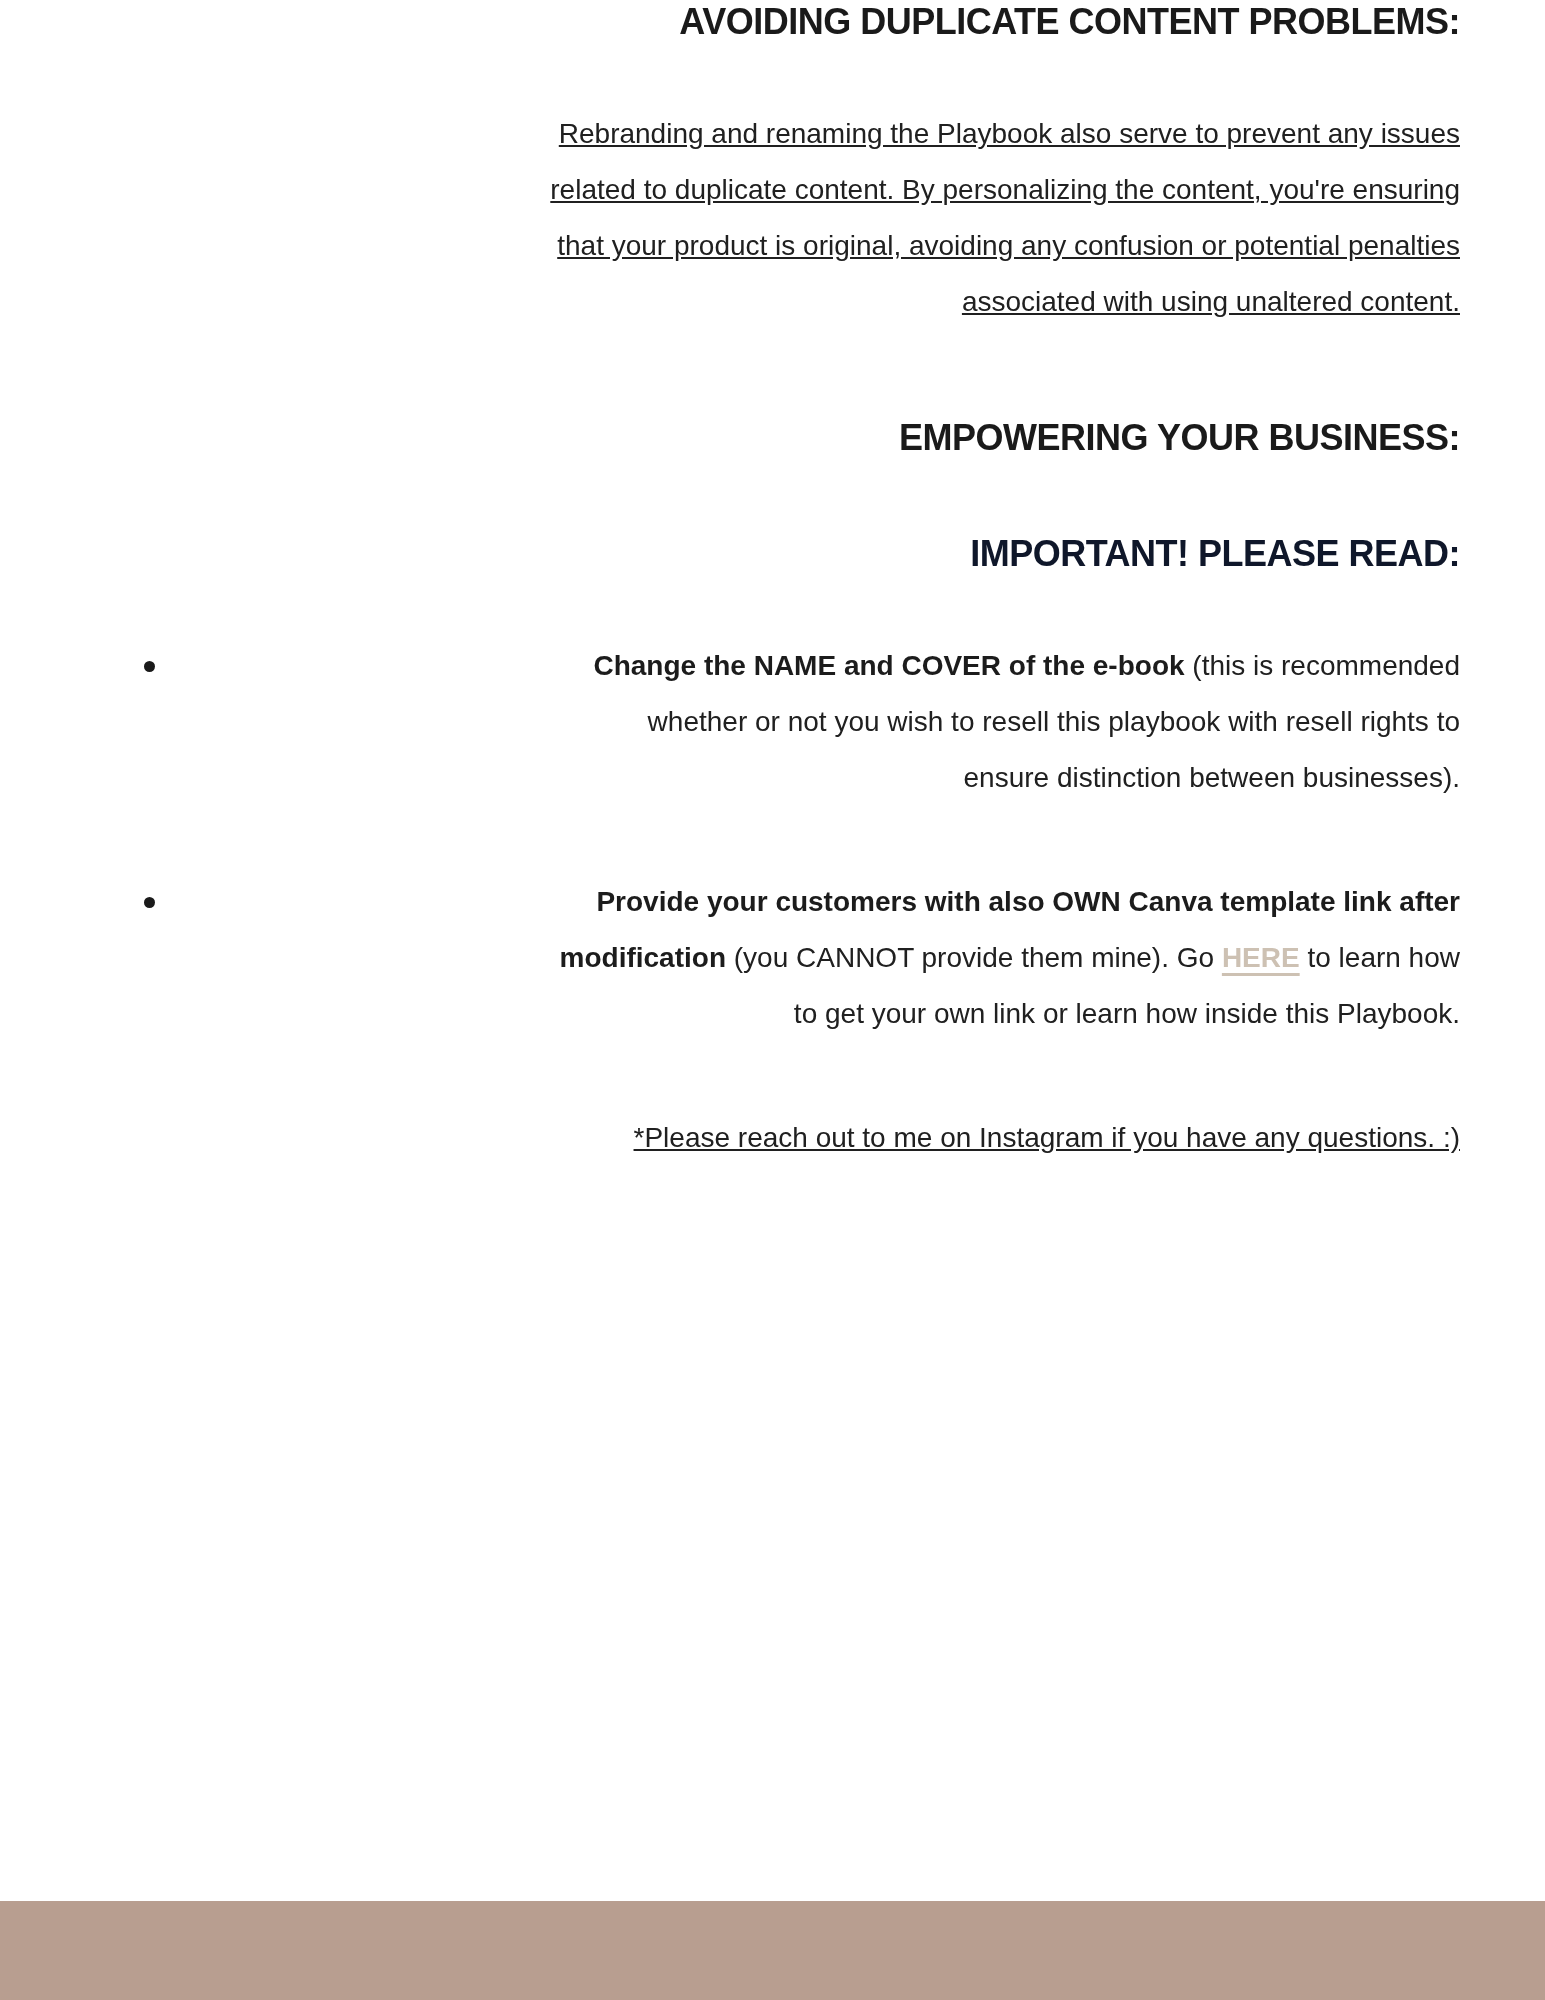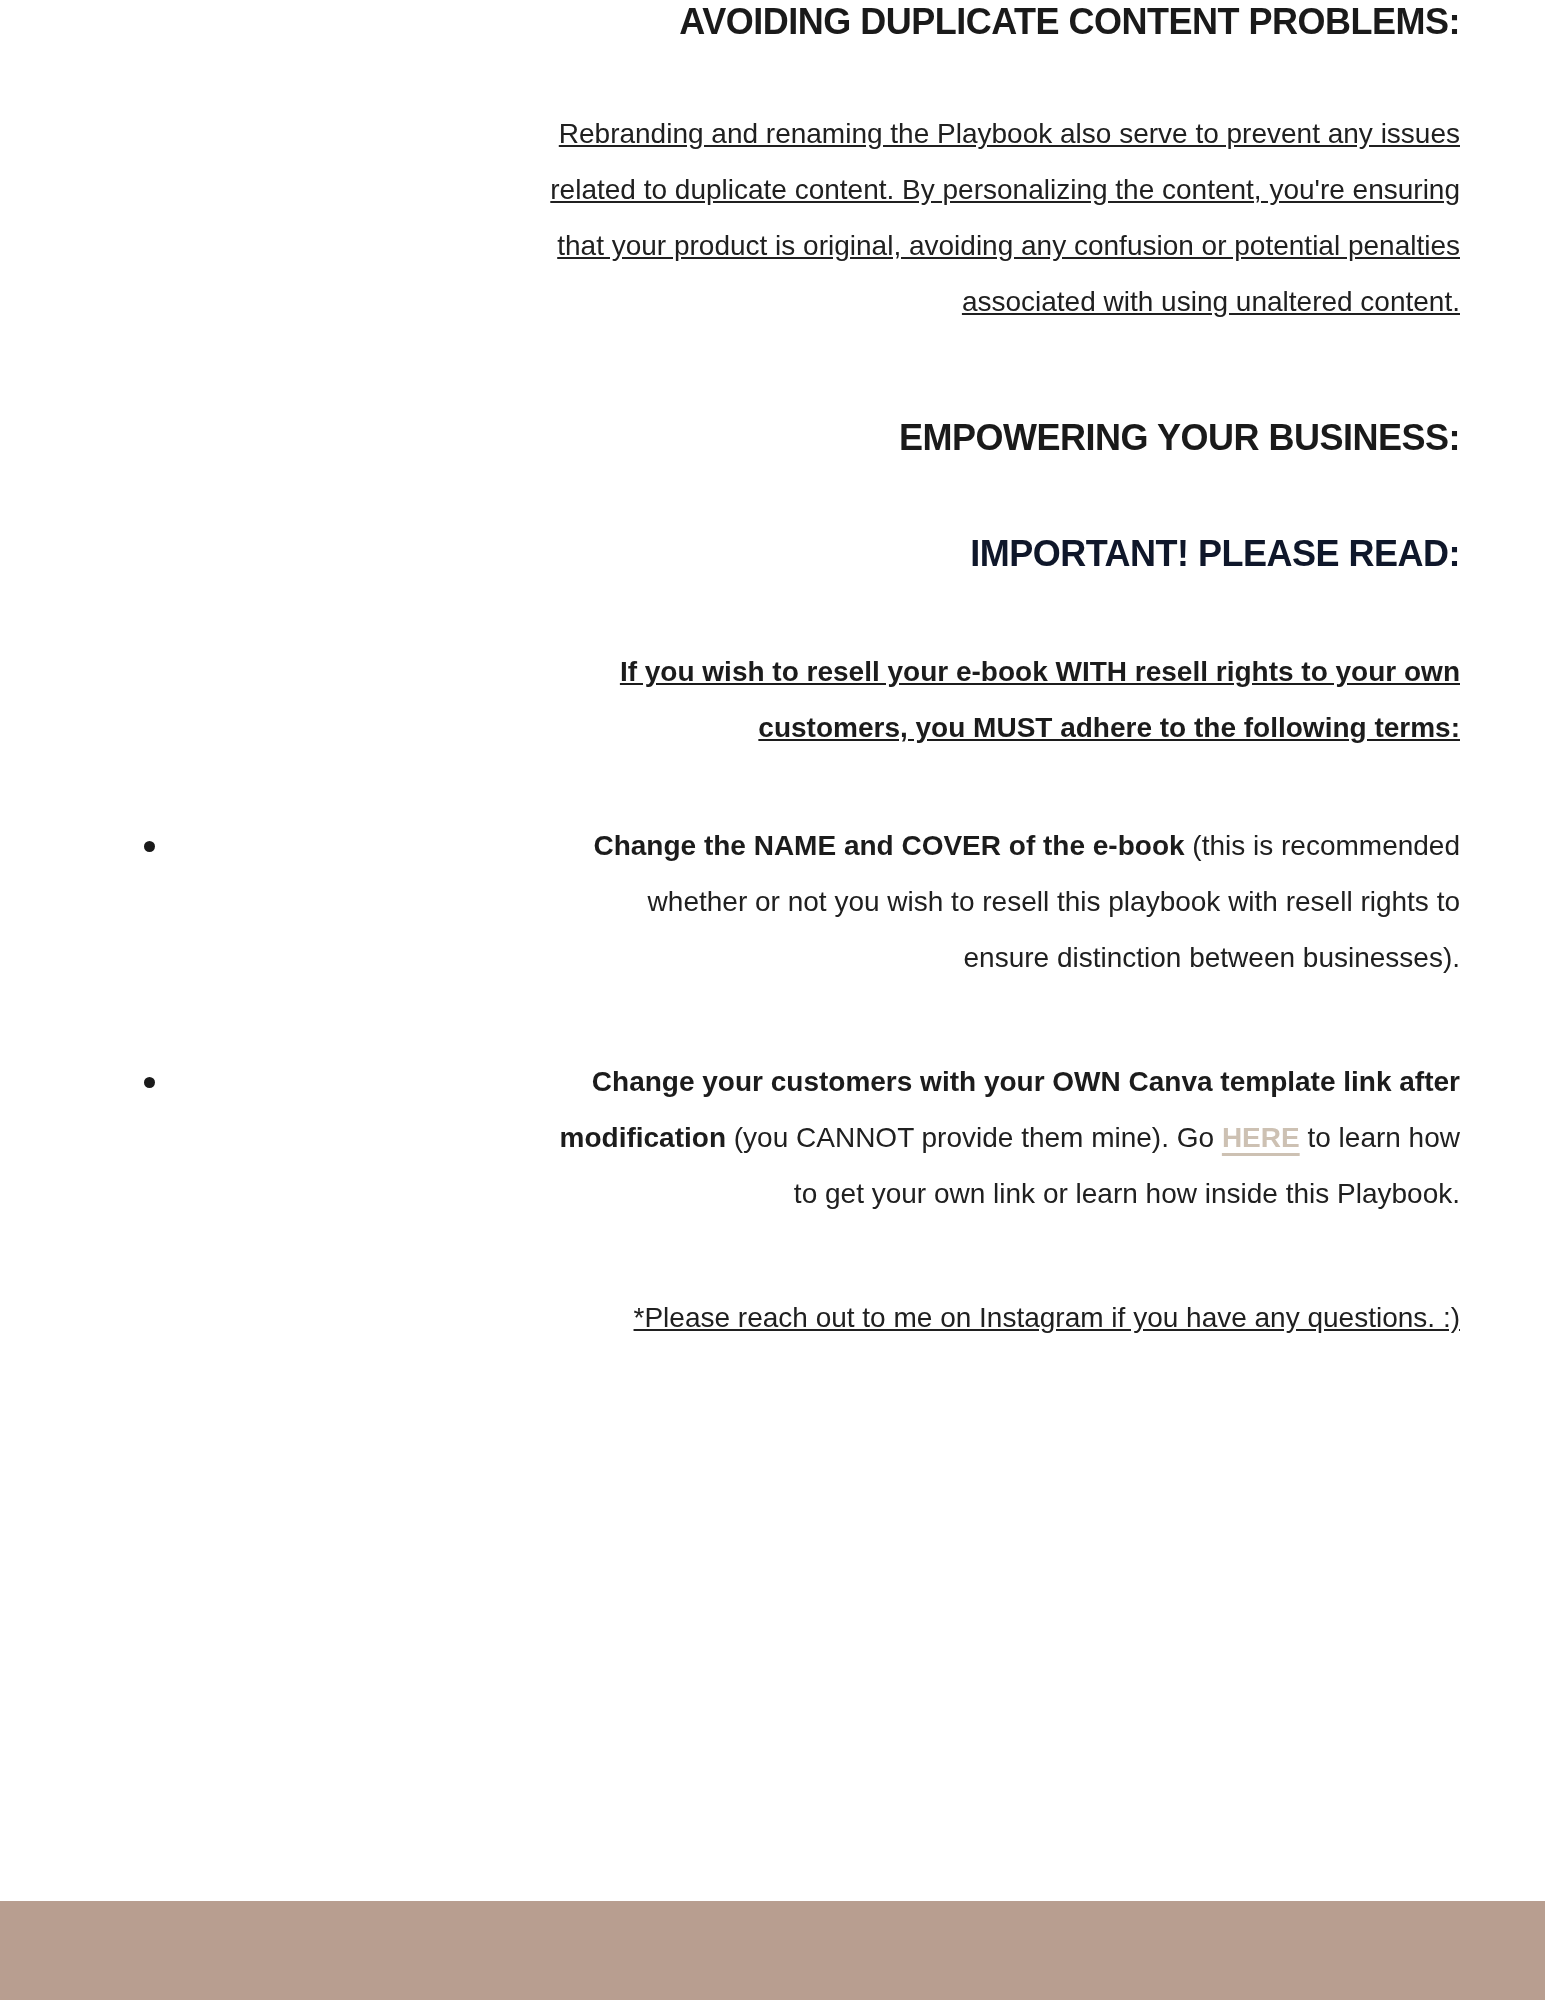--- a/index.html
+++ b/index.html
@@ -117,8 +117,6 @@
 
     <h2 class="sec-heading alert mt72">IMPORTANT! PLEASE READ:</h2>
 
-    <p class="para para-bold mt68">If you wish to resell your e-book WITH resell rights to your own
-customers, you MUST adhere to the following terms:</p>
 
     <ul class="terms">
         <li class="term"><span class="bullet-dot"></span><span class="seg-bold">Change the NAME and COVER of the e-book</span><span> (this is recommended</span>

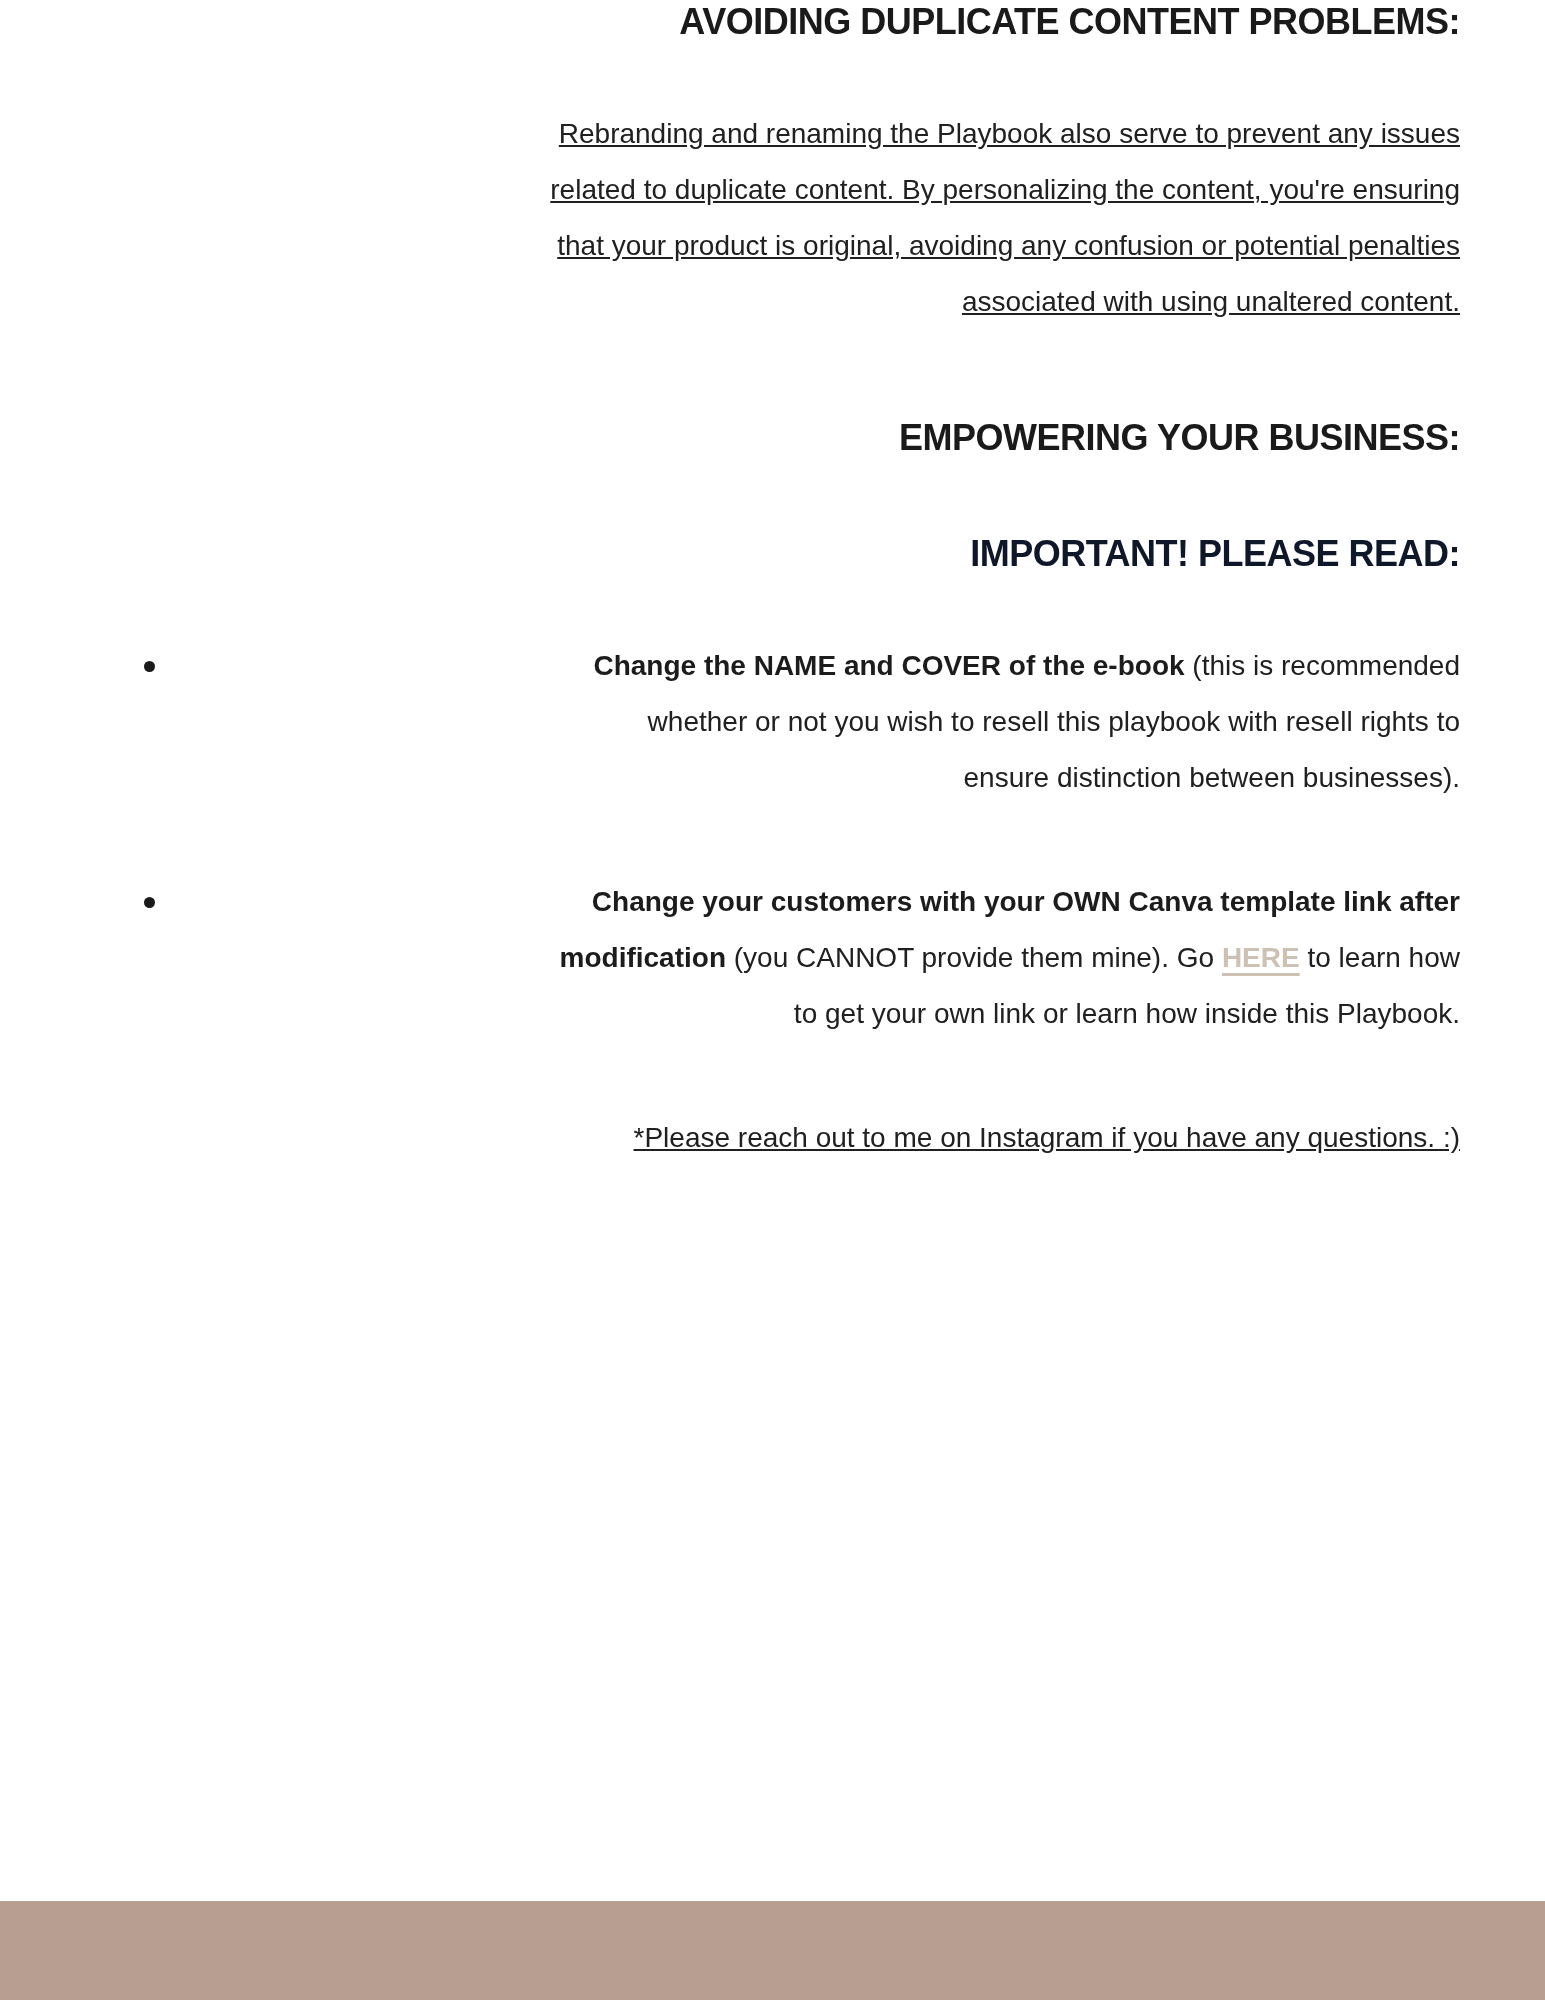--- a/index.html
+++ b/index.html
@@ -122,7 +122,7 @@
         <li class="term"><span class="bullet-dot"></span><span class="seg-bold">Change the NAME and COVER of the e-book</span><span> (this is recommended</span>
 <span>whether or not you wish to resell this playbook with resell rights to</span>
 <span>ensure distinction between businesses).</span></li>
-        <li class="term"><span class="bullet-dot"></span><span class="seg-bold">Change your customers with your OWN Canva template link after</span>
+        <li class="term"><span class="bullet-dot"></span><span class="seg-bold">Provide your customers with also OWN Canva template link after</span>
 <span class="seg-bold">modification</span><span> (you CANNOT provide them mine). Go </span><a class="seg-link">HERE</a><span> to learn how</span>
 <span>to get your own link or learn how inside this Playbook.</span></li>
       </ul>

